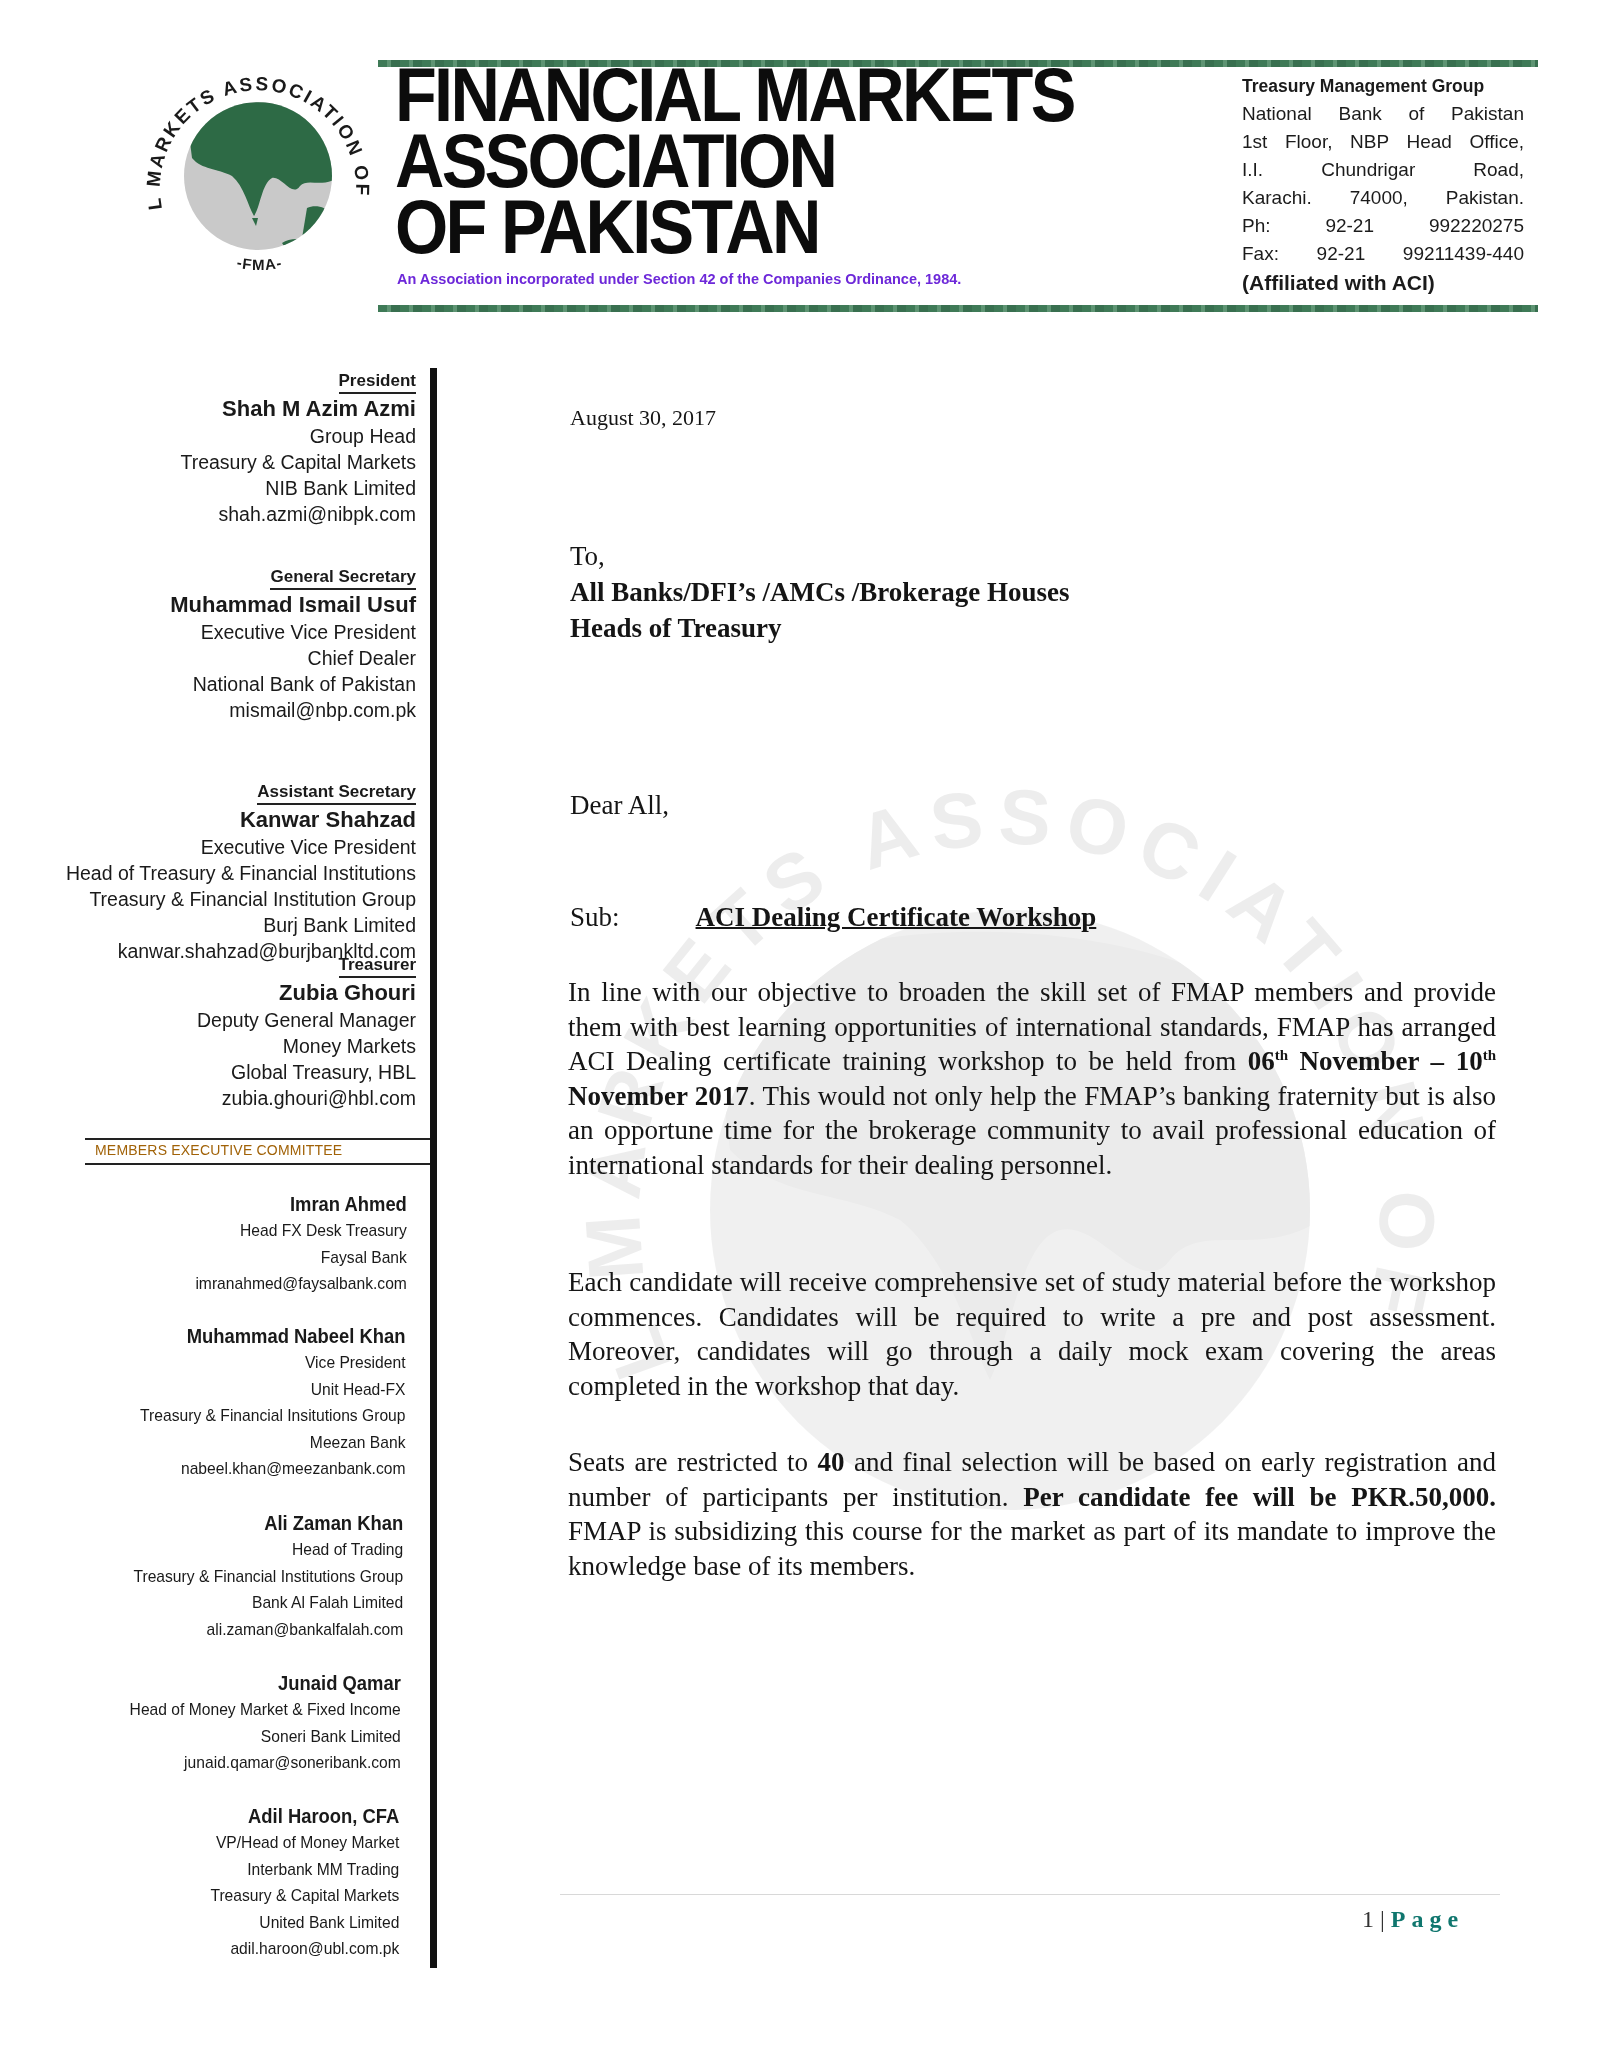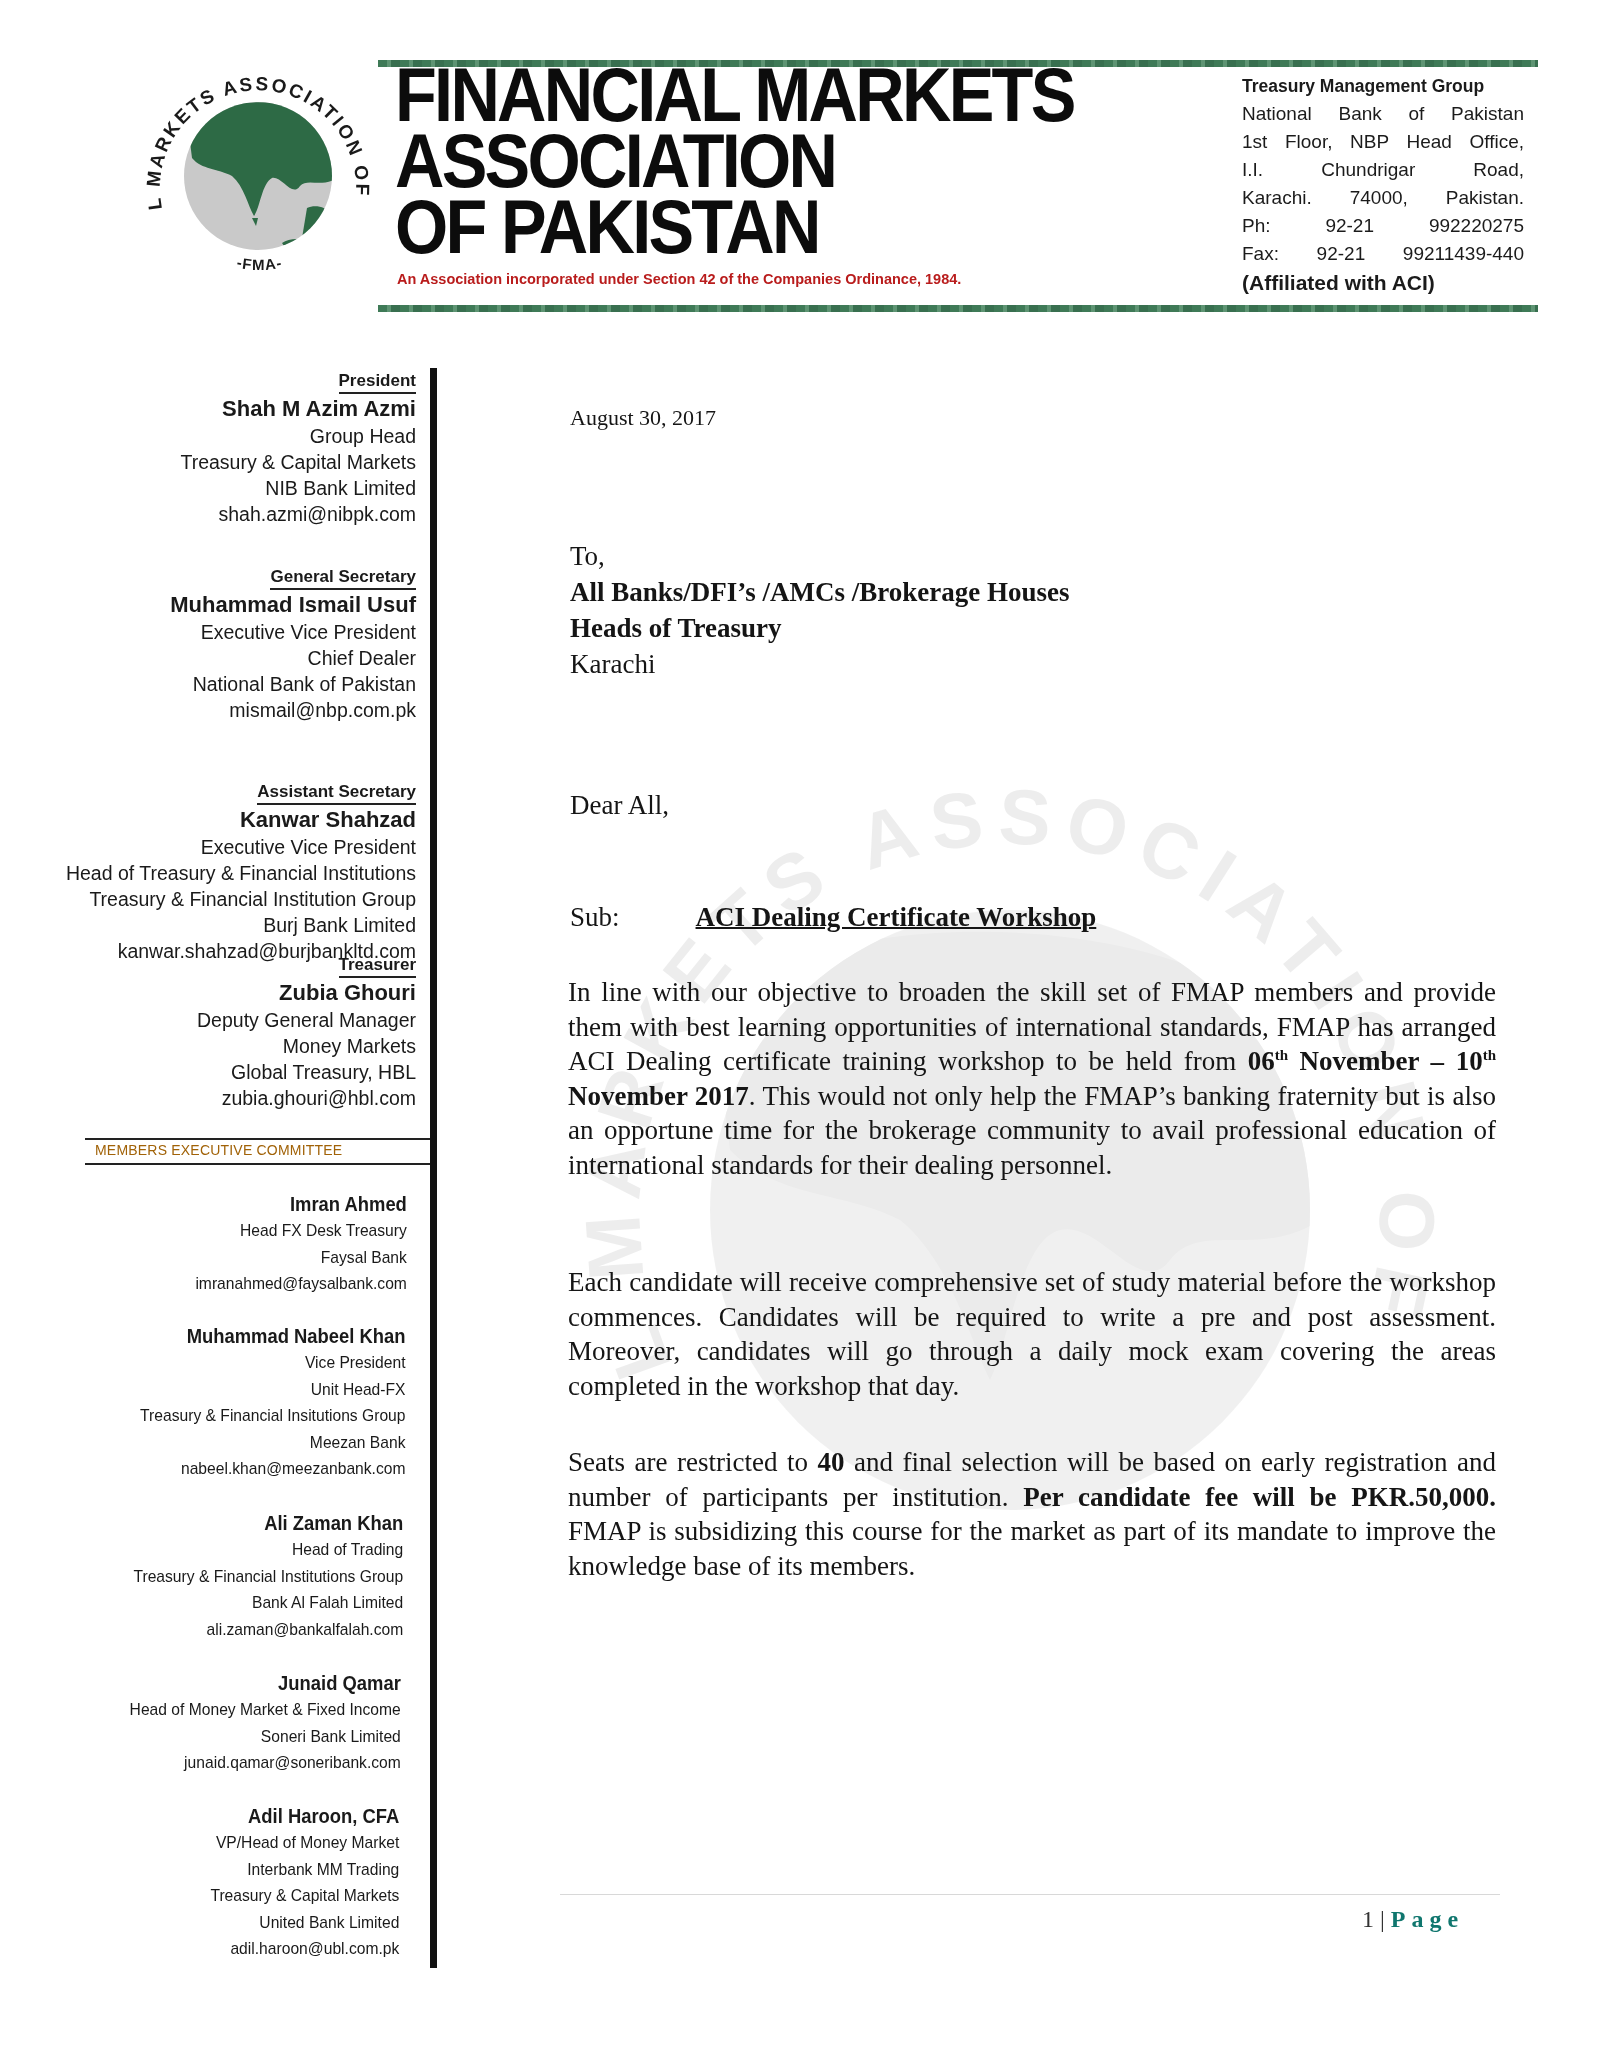--- a/index.html
+++ b/index.html
@@ -24,7 +24,7 @@
     }
     .org-title span { display: block; }
     .org-tagline {
-      left: 397px; top: 271px; font-size: 14.5px; font-weight: bold; color: #b91c1c;
+      left: 397px; top: 271px; font-size: 14.5px; font-weight: bold; color: #6d28d9;
     }
     .addr {
       left: 1242px; top: 72px; width: 282px; font-size: 19px; line-height: 28px; color: #1b1b1b;

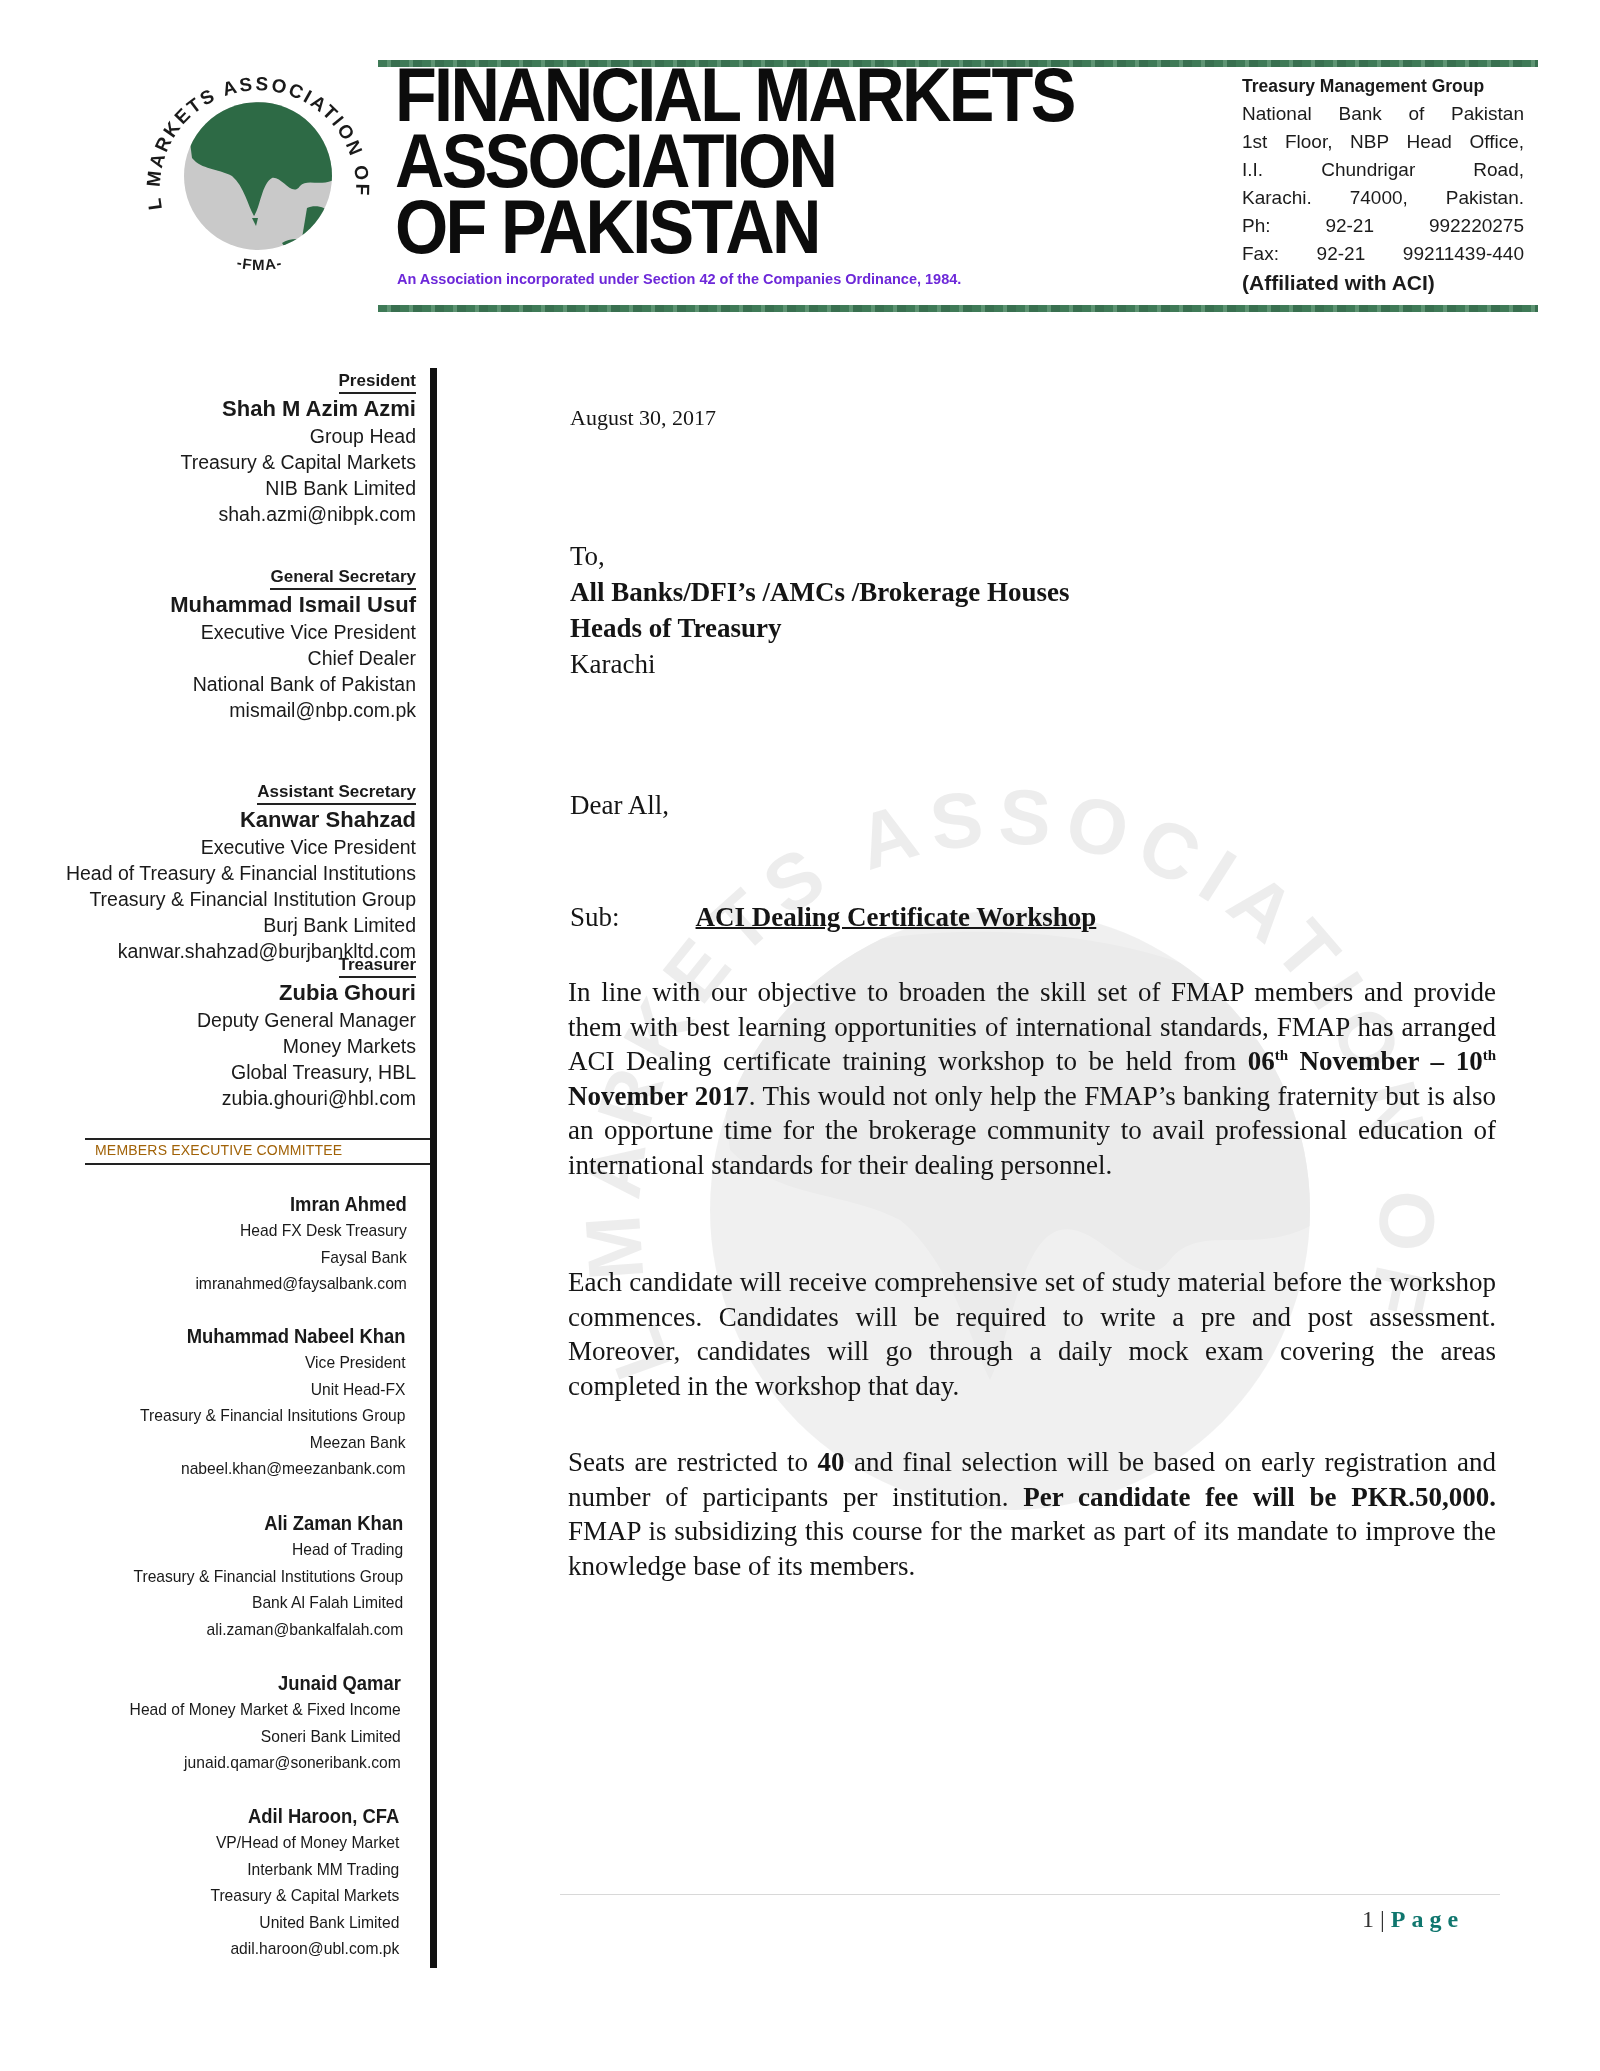--- a/index.html
+++ b/index.html
@@ -240,7 +240,6 @@
   <span class="n">To,</span>
   <span class="b">All Banks/DFI’s /AMCs /Brokerage Houses</span>
   <span class="b">Heads of Treasury</span>
-  <span class="n">Karachi</span>
 </div>
 
 <div class="abs letter salutation">Dear All,</div>

